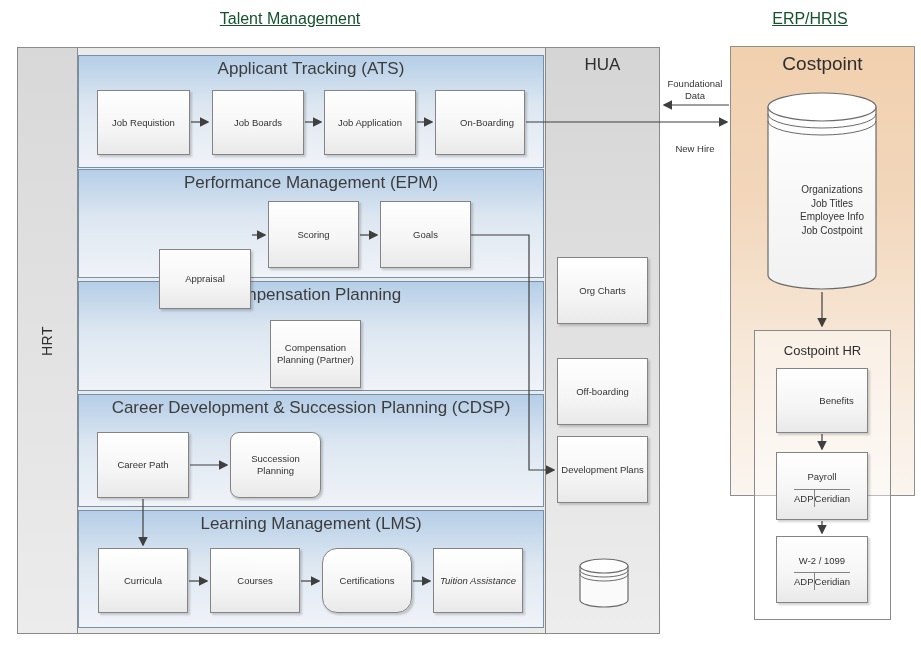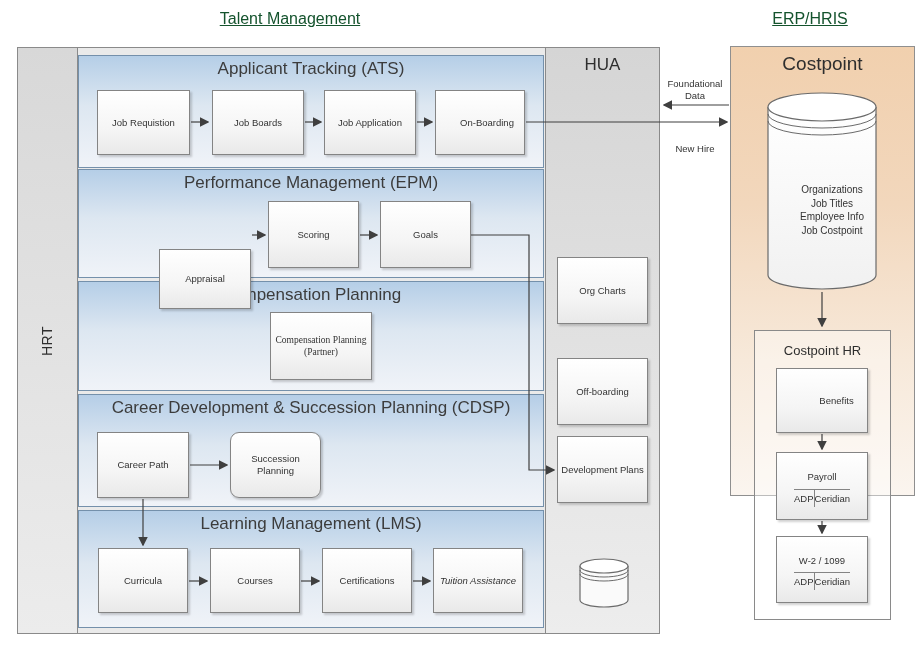--- a/index.html
+++ b/index.html
@@ -102,7 +102,7 @@
 <div class="fbox" style="left:268px; top:201px; width:91px; height:67px;">Scoring</div>
 <div class="fbox" style="left:380px; top:201px; width:91px; height:67px;">Goals</div>
 
-<div class="fbox" style="left:270px; top:312px; width:102px; height:68px;font-family:Liberation Serif, serif;">Compensation Planning (Partner)</div>
+<div class="fbox" style="left:270px; top:320px; width:91px; height:68px;">Compensation Planning (Partner)</div>
 
 <div class="fbox" style="left:97px;  top:432px; width:92px; height:66px;">Career Path</div>
 <div class="fbox" style="left:230px; top:432px; width:91px; height:66px;border-radius:9px;">Succession Planning</div>

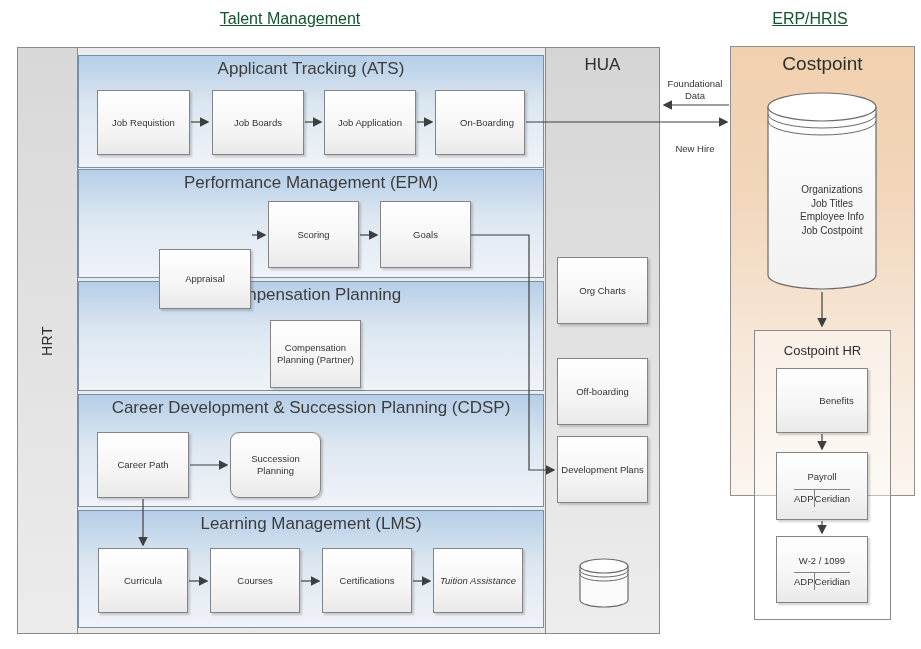--- a/index.html
+++ b/index.html
@@ -109,7 +109,7 @@
 
 <div class="fbox" style="left:98px;  top:548px; width:90px; height:65px;">Curricula</div>
 <div class="fbox" style="left:210px; top:548px; width:90px; height:65px;">Courses</div>
-<div class="fbox" style="left:322px; top:548px; width:90px; height:65px;">Certifications</div>
+<div class="fbox" style="left:322px; top:548px; width:90px; height:65px;border-radius:15px;">Certifications</div>
 <div class="fbox" style="left:433px; top:548px; width:90px; height:65px;font-style:italic;">Tuition Assistance</div>
 
 <div class="fbox" style="left:557px; top:257px; width:91px; height:67px;">Org Charts</div>

